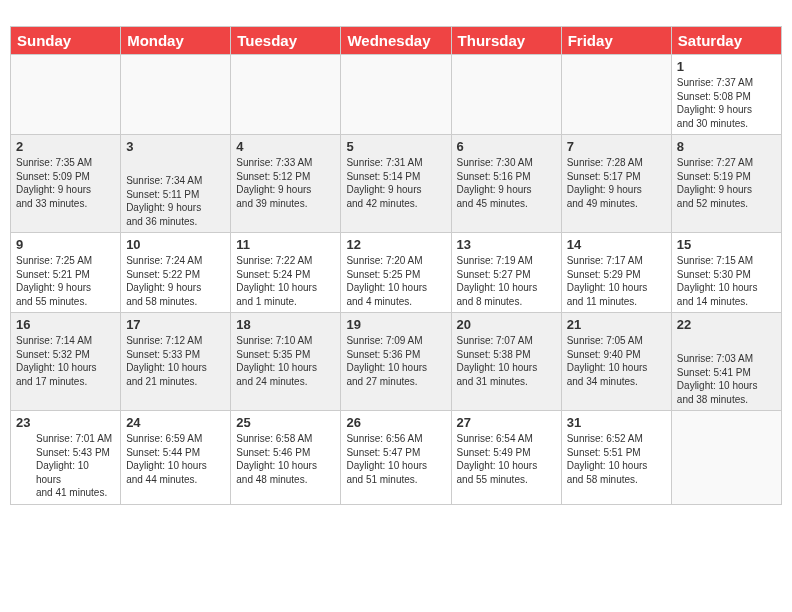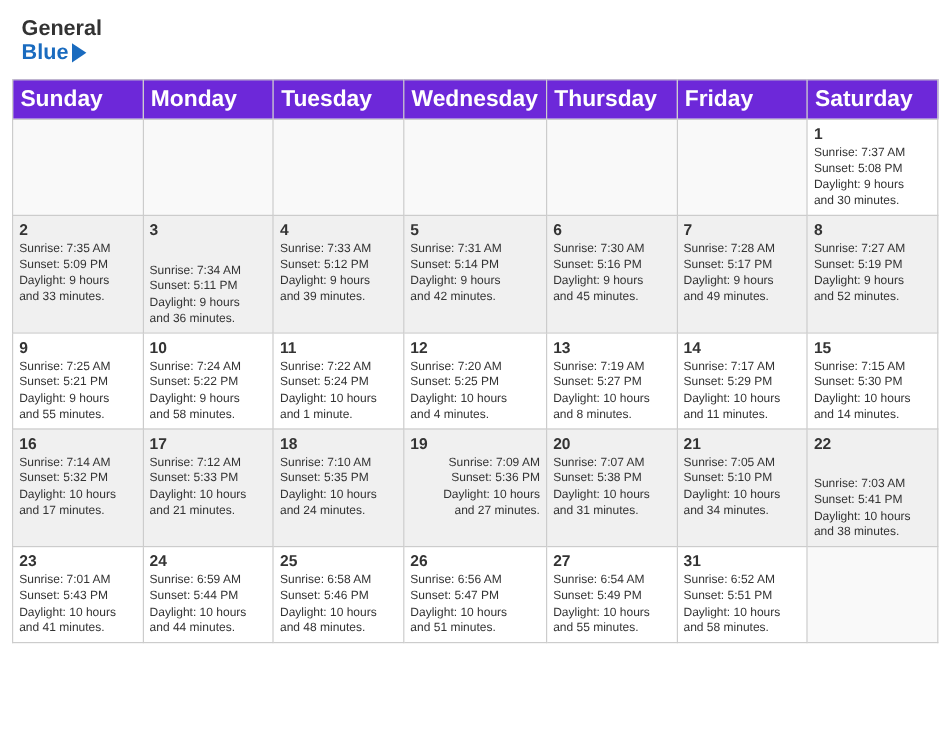--- a/index.html
+++ b/index.html
@@ -80,17 +80,6 @@
 <body>
 
 <div class="header-section">
-  <div class="logo">
-    <div>
-      <div style="font-size:18px;font-weight:bold;line-height:1.1;">
-        <span style="color:#333;">General</span>
-      </div>
-      <div style="font-size:18px;font-weight:bold;line-height:1.1;display:flex;align-items:center;gap:3px;">
-        <span style="color:#1a6bbf;">Blue</span>
-        <div style="width:0;height:0;border-top:8px solid transparent;border-bottom:8px solid transparent;border-left:12px solid #1a6bbf;"></div>
-      </div>
-    </div>
-  </div>
 </div>
 
 <table class="calendar">

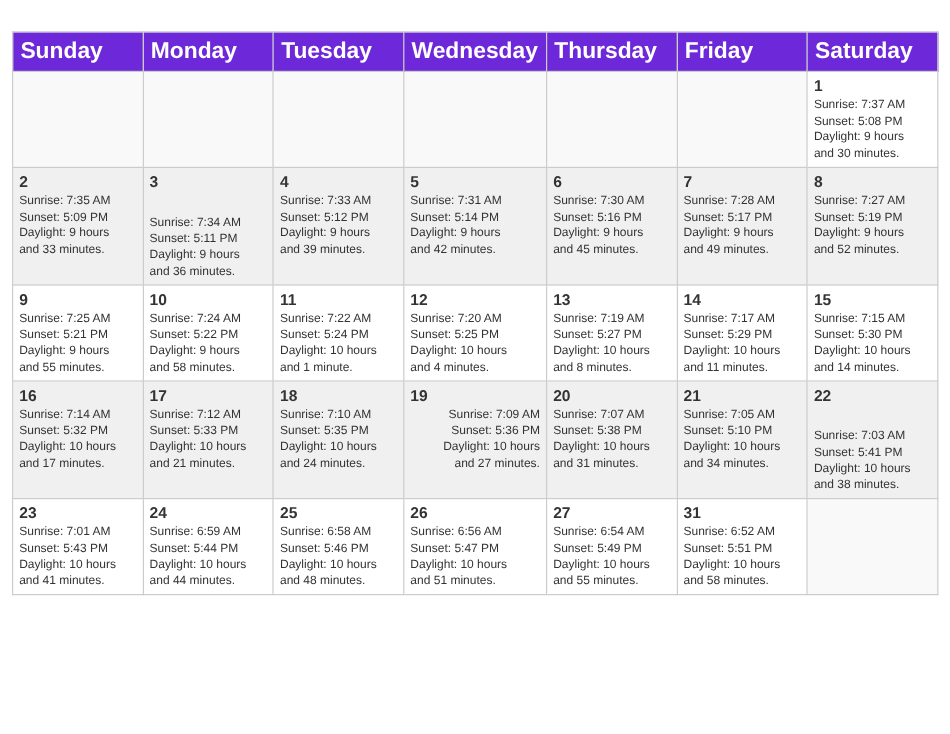--- a/index.html
+++ b/index.html
@@ -40,9 +40,9 @@
       border: 1px solid #ccc;
     }
     .calendar th {
-      background-color: #6d28d9;
+      background-color: #ef4444;
       color: #fff;
-      font-size: 19px;
+      font-size: 15px;
       font-weight: bold;
       padding: 5px 6px;
       text-align: left;

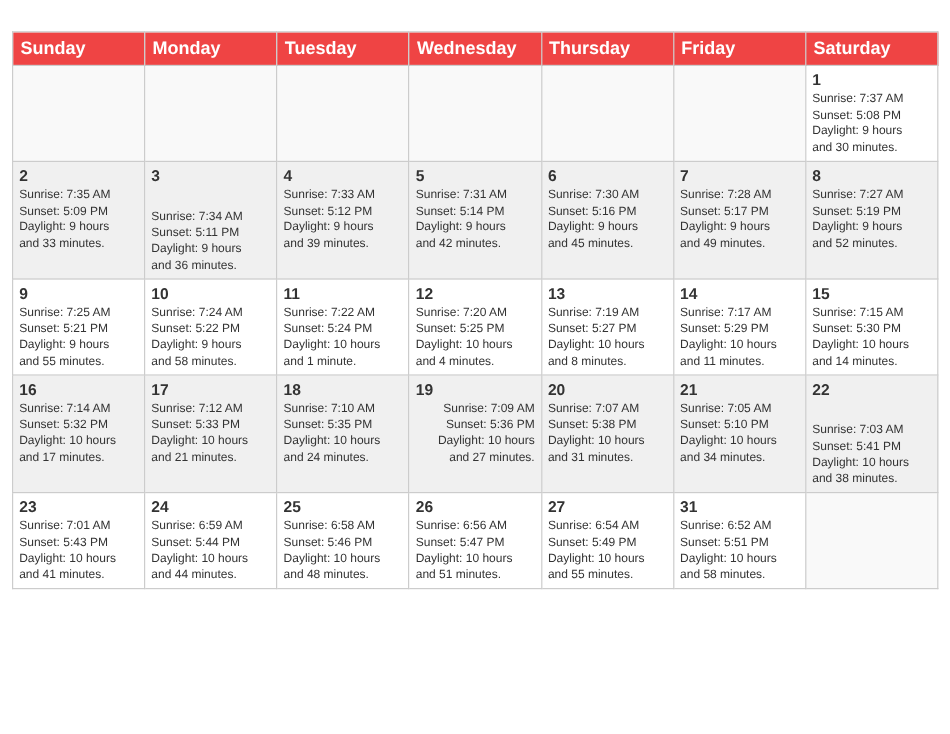--- a/index.html
+++ b/index.html
@@ -236,7 +236,7 @@
         </td>
         <td>
           <span class="day-number">19</span>
-          <div class="day-info" style="white-space: pre-line; text-align: right;">Sunrise: 7:09 AM
+          <div class="day-info" style="white-space: pre-line;">Sunrise: 7:09 AM
 Sunset: 5:36 PM
 Daylight: 10 hours
 and 27 minutes.</div>

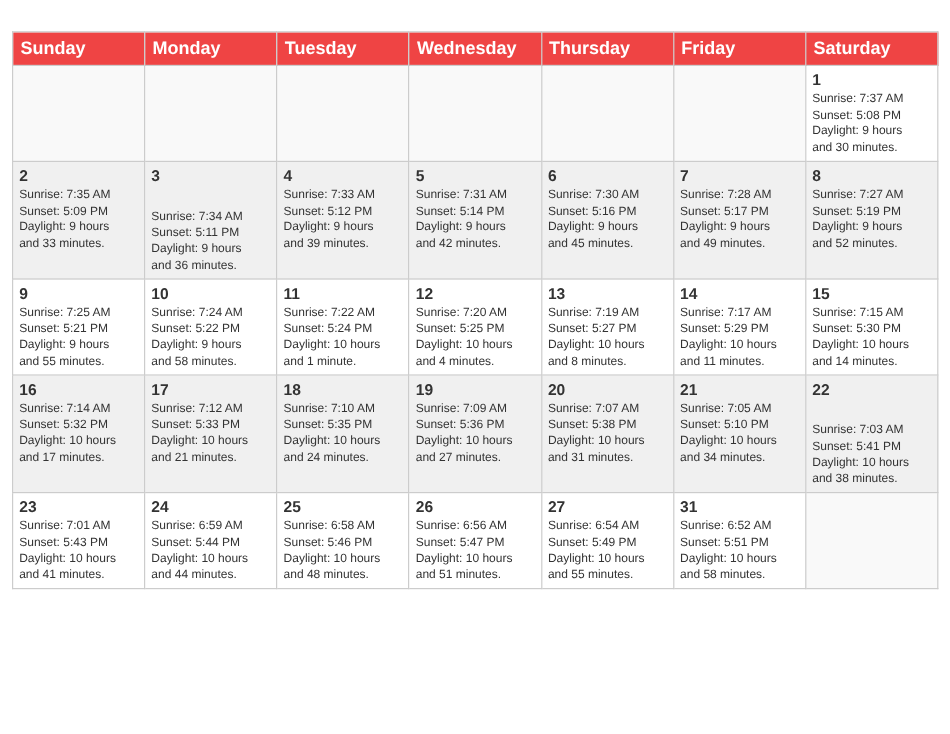--- a/index.html
+++ b/index.html
@@ -251,7 +251,7 @@
         <td>
           <span class="day-number">21</span>
           <div class="day-info" style="white-space: pre-line;">Sunrise: 7:05 AM
-Sunset: 5:10 PM
+Sunset: 9:40 PM
 Daylight: 10 hours
 and 34 minutes.</div>
         </td>

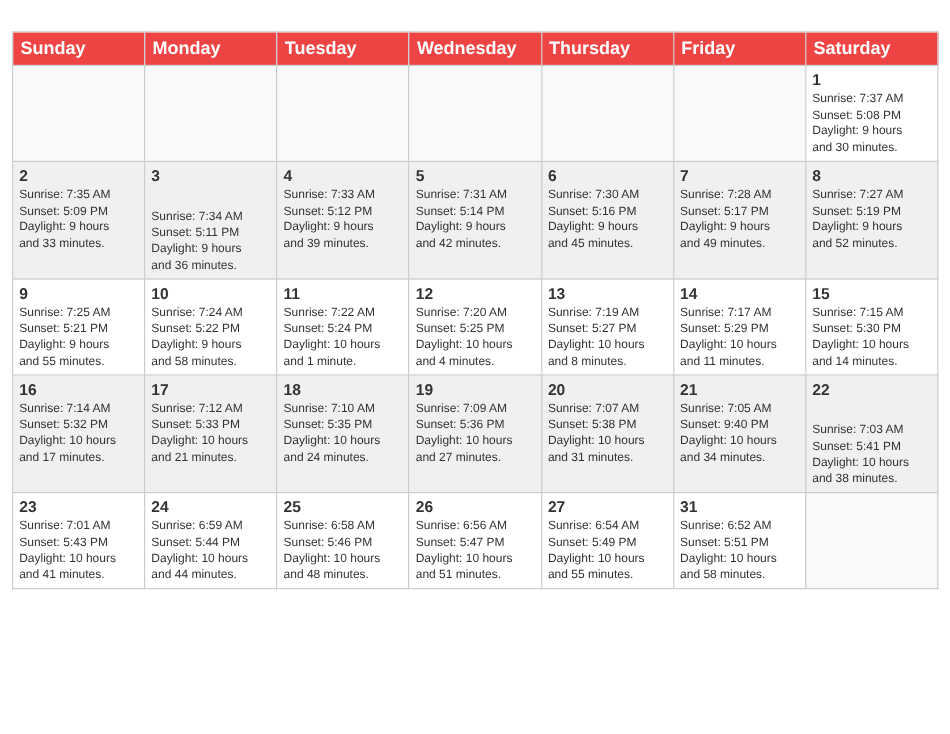--- a/index.html
+++ b/index.html
@@ -266,7 +266,7 @@
       <tr>
         <td>
           <span class="day-number">23</span>
-          <div class="day-info" style="white-space: pre-line;">Sunrise: 7:01 AM
+          <div class="day-info" style="white-space: pre-line; margin-left: 20px;">Sunrise: 7:01 AM
 Sunset: 5:43 PM
 Daylight: 10 hours
 and 41 minutes.</div>

